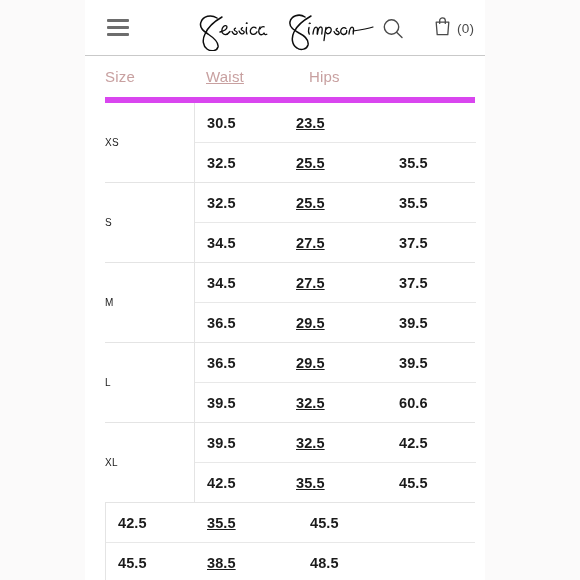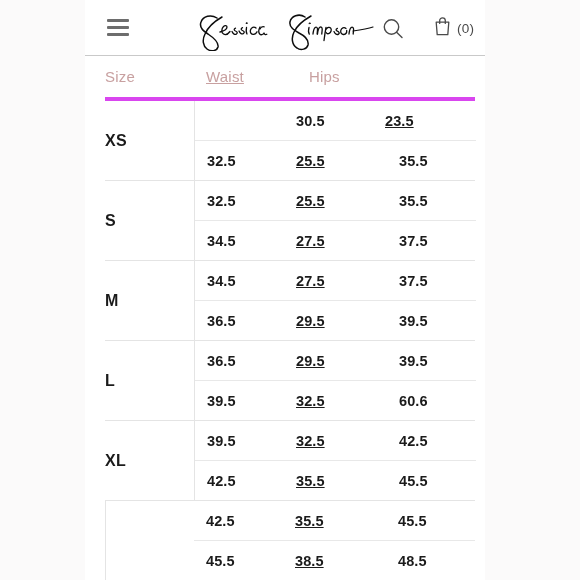--- a/index.html
+++ b/index.html
@@ -130,7 +130,7 @@
     display: flex;
     height: 41px;
     align-items: center;
-    border-bottom: 4px solid #d946ef;
+    border-bottom: 6px solid #d946ef;
   }
   .head-cell {
     font-size: 15px;

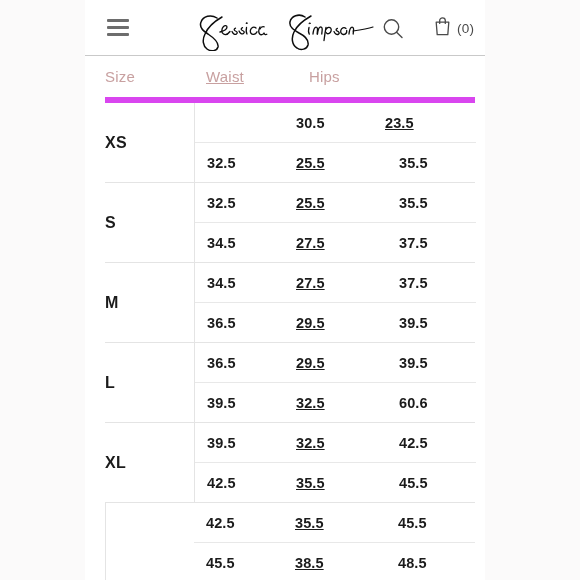--- a/index.html
+++ b/index.html
@@ -168,7 +168,6 @@
     border-left: 1px solid #e4e4e4;
     display: flex;
     flex-direction: column;
-    align-items: flex-end;
   }
   .measure-row {
     flex: 1 1 50%;

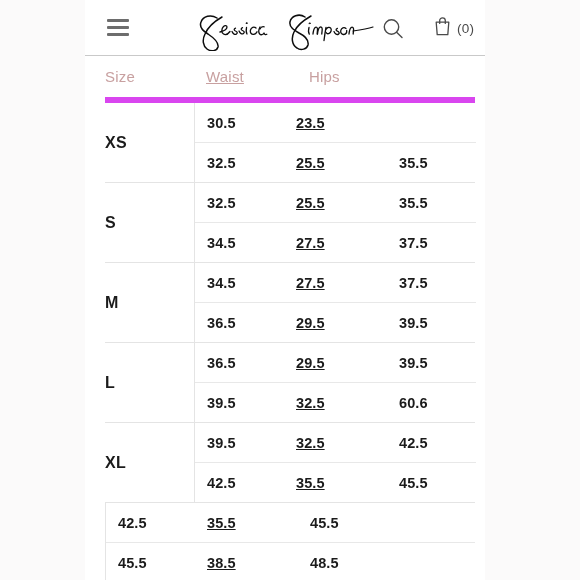--- a/index.html
+++ b/index.html
@@ -157,9 +157,9 @@
     flex: 0 0 89px;
     display: flex;
     align-items: center;
-    font-size: 16px;
+    font-size: 10px;
     color: #1b1b1b;
-    font-weight: 700;
+    font-weight: 400;
     letter-spacing: 0.4px;
   }
 

